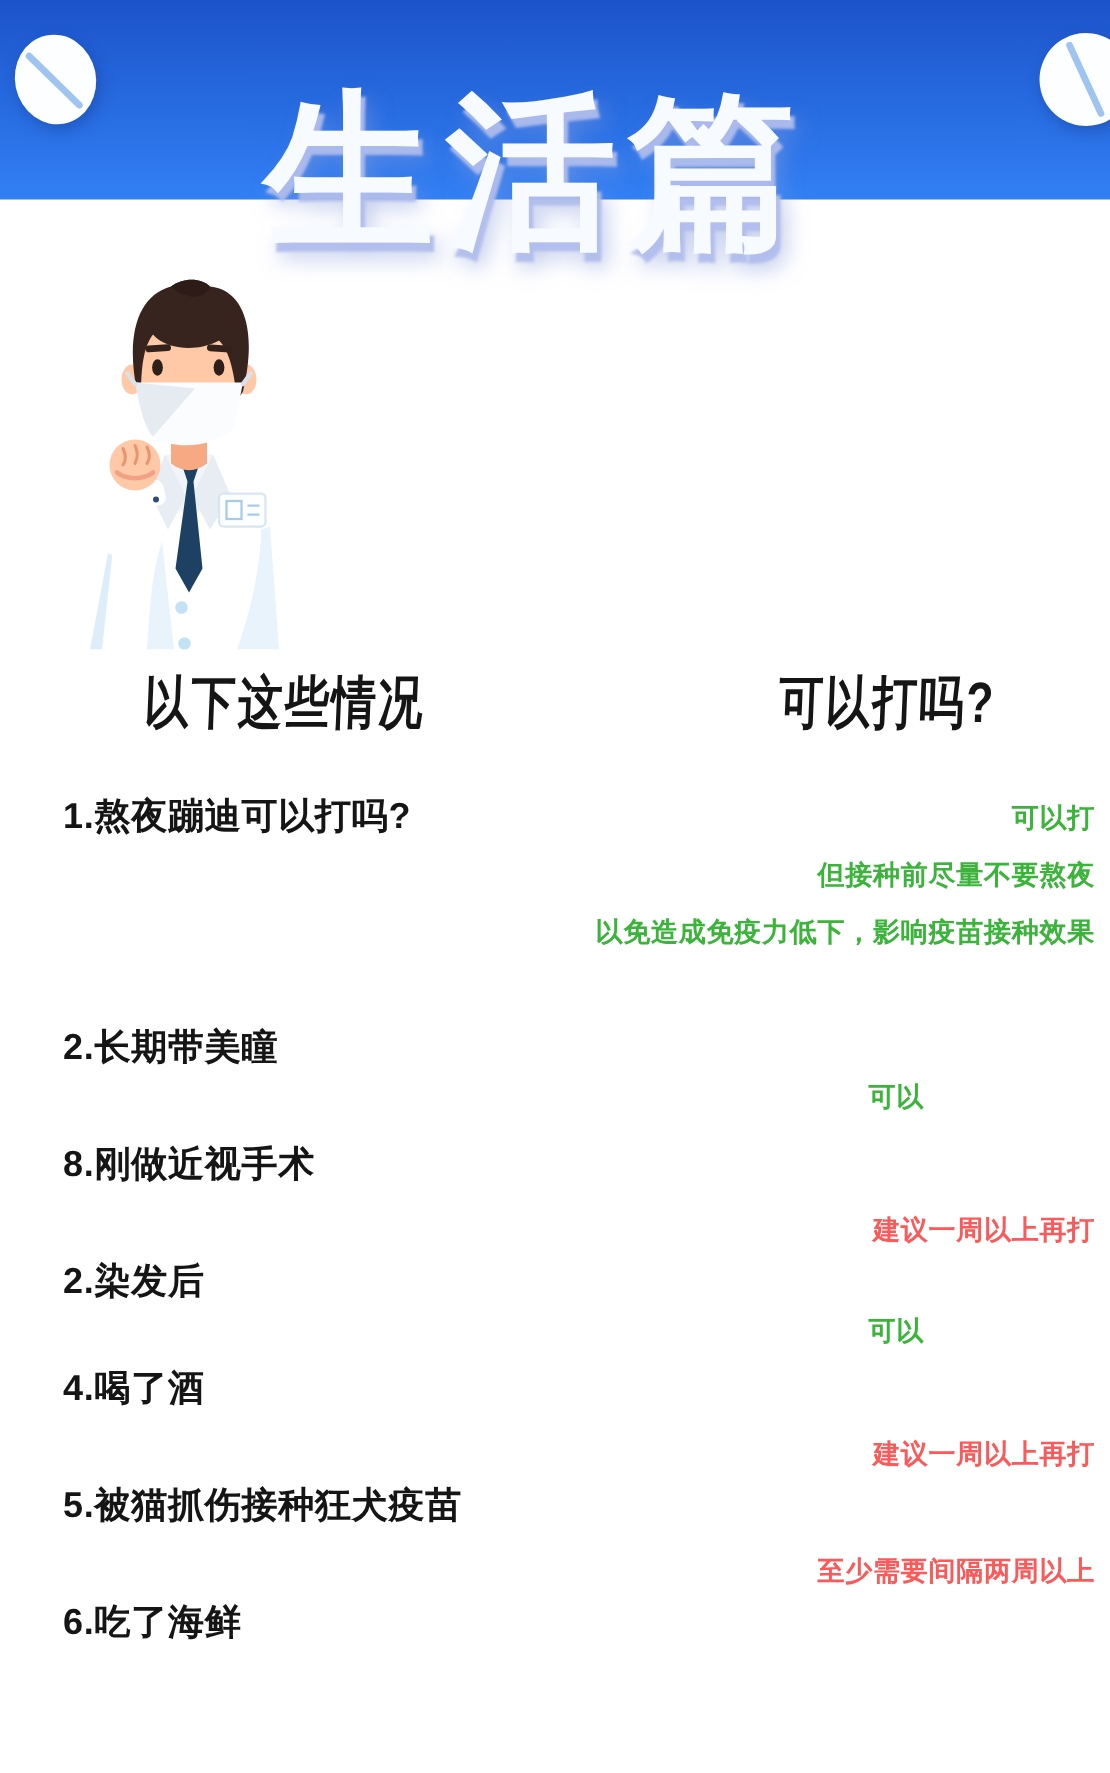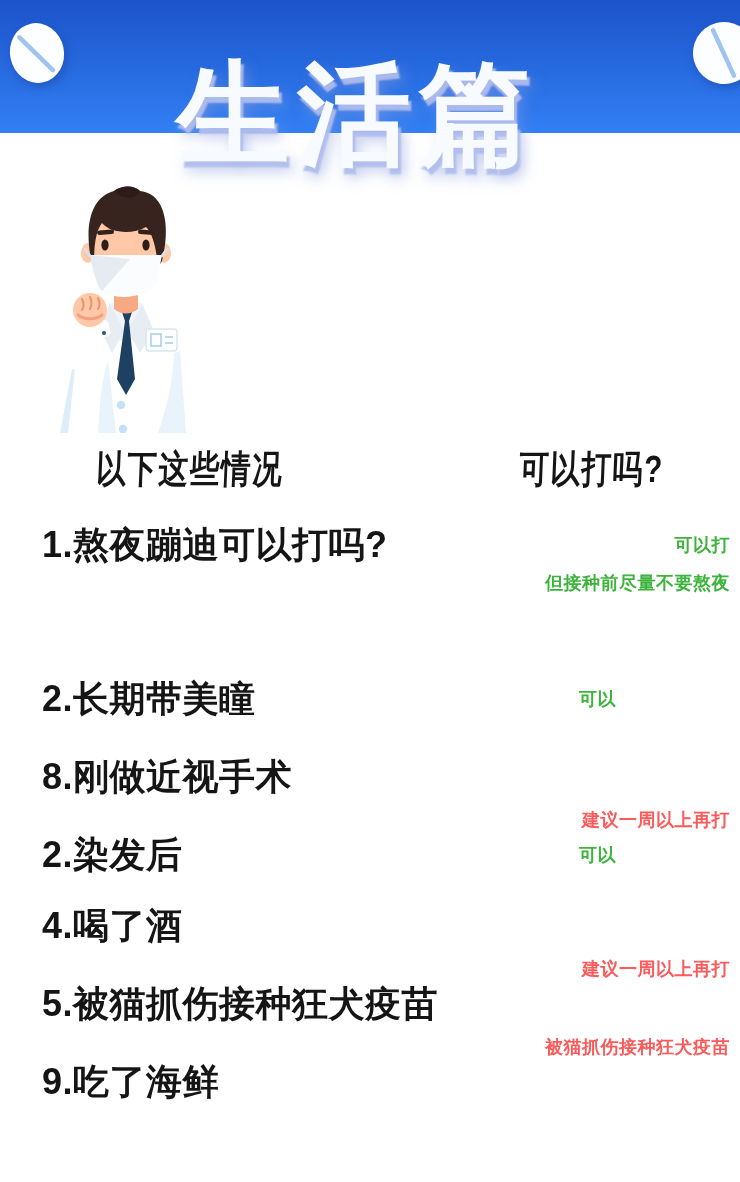--- a/index.html
+++ b/index.html
@@ -31,7 +31,7 @@
   .col-head-right{left:520px;}
   .qa-row{position:absolute;left:0;width:740px;}
   .question{
-    position:absolute;left:42px;top:0;font-size:36px;line-height:38px;font-weight:600;
+    position:absolute;left:42px;top:0;font-size:24px;line-height:38px;font-weight:600;
     color:var(--text-color);letter-spacing:.5px;white-space:nowrap;
   }
   .answer{position:absolute;top:0;font-size:18px;line-height:38px;font-weight:600;letter-spacing:.5px;}

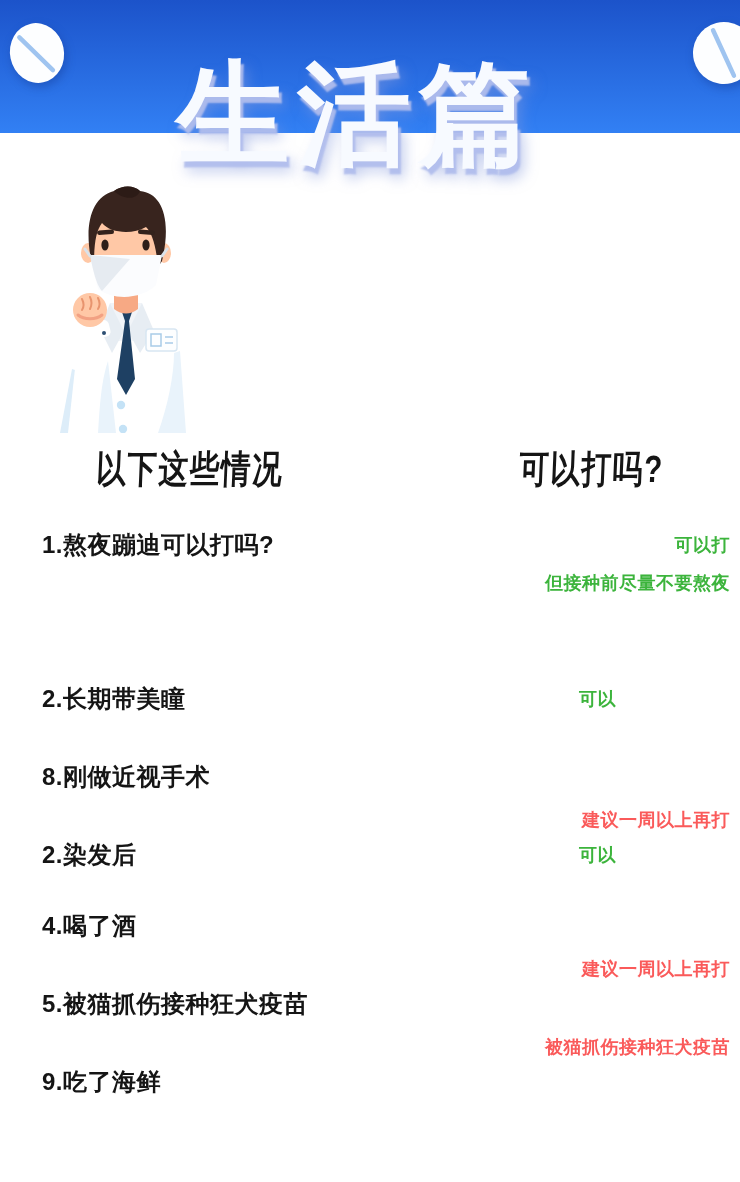--- a/index.html
+++ b/index.html
@@ -126,6 +126,7 @@
       <div class="answer align-right c-green">
           <div class="answer-line">可以打</div>
           <div class="answer-line">但接种前尽量不要熬夜</div>
+          <div class="answer-line">以免造成免疫力低下，影响疫苗接种效果</div>
         </div>
     </div>
 

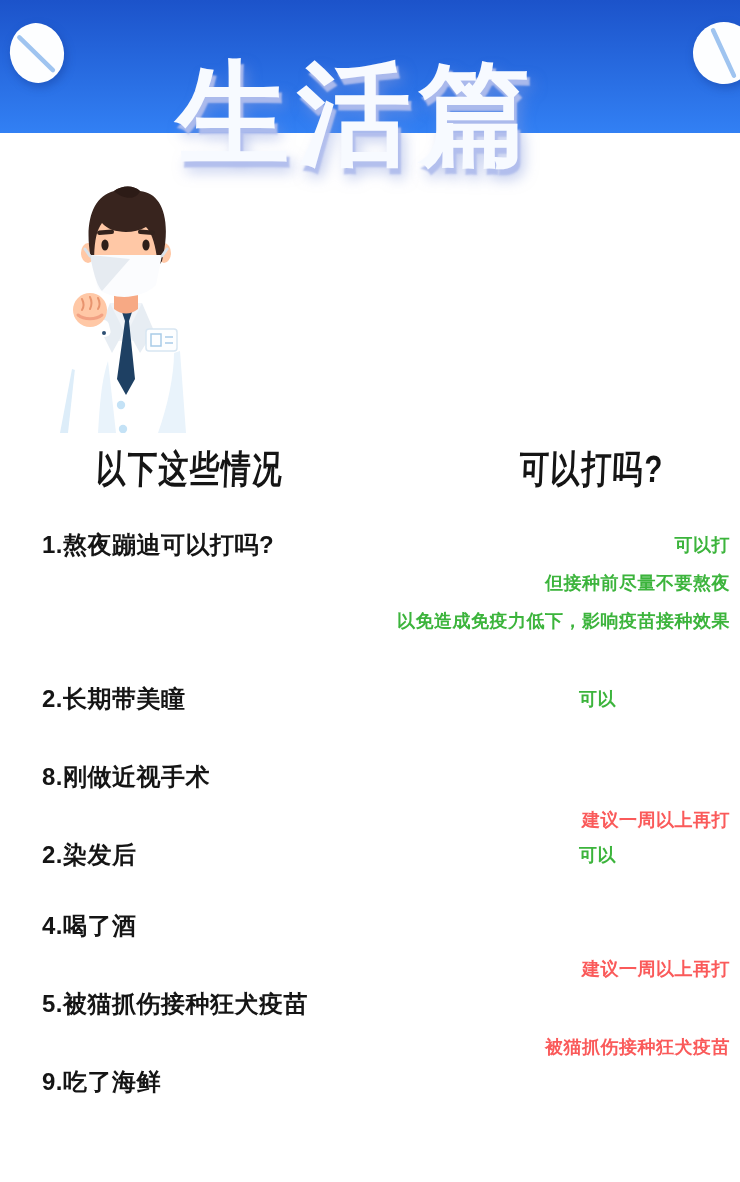--- a/index.html
+++ b/index.html
@@ -36,7 +36,7 @@
   }
   .answer{position:absolute;top:0;font-size:18px;line-height:38px;font-weight:600;letter-spacing:.5px;}
   .answer.align-right{right:10px;text-align:right;}
-  .answer.align-center{left:455px;right:0;text-align:center;}
+  .answer.align-center{left:455px;right:0;text-align:center;margin-top:32px;}
   .answer-line{white-space:nowrap;}
   .c-green{color:var(--green);}
   .c-red{color:var(--red);margin-top:43px;}

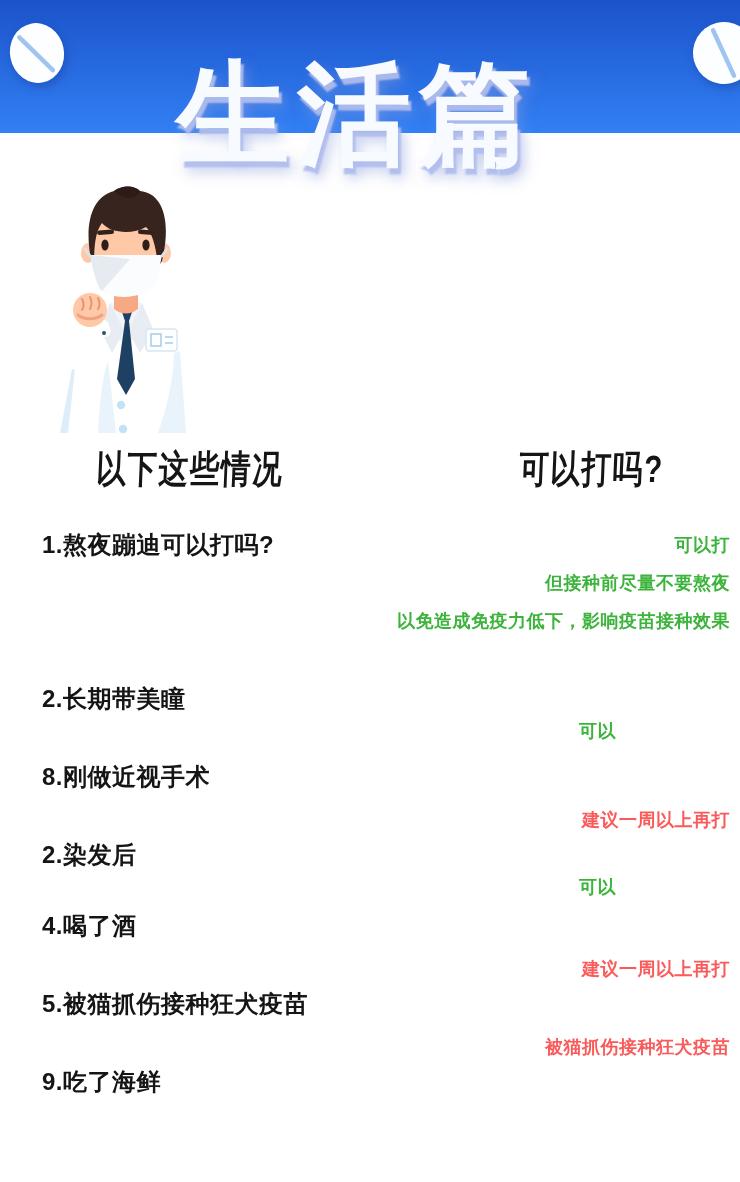--- a/index.html
+++ b/index.html
@@ -161,7 +161,7 @@
     <div class="qa-row" style="top: 985px;">
       <span class="question">5.被猫抓伤接种狂犬疫苗</span>
       <div class="answer align-right c-red">
-          <div class="answer-line">被猫抓伤接种狂犬疫苗</div>
+          <div class="answer-line">至少需要间隔两周以上</div>
         </div>
     </div>
 

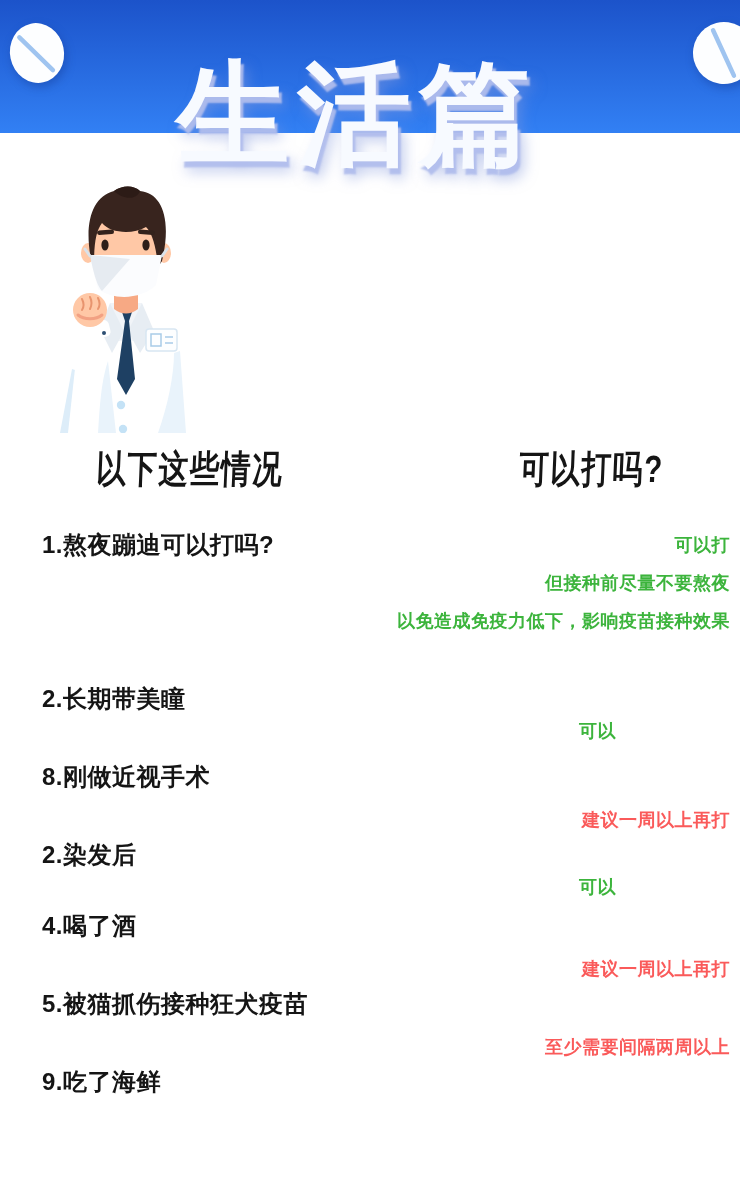--- a/index.html
+++ b/index.html
@@ -166,7 +166,7 @@
     </div>
 
     <div class="qa-row" style="top: 1063px;">
-      <span class="question">9.吃了海鲜</span>
+      <span class="question">6.吃了海鲜</span>
       <div class="answer align-right c-green">
         </div>
     </div>

